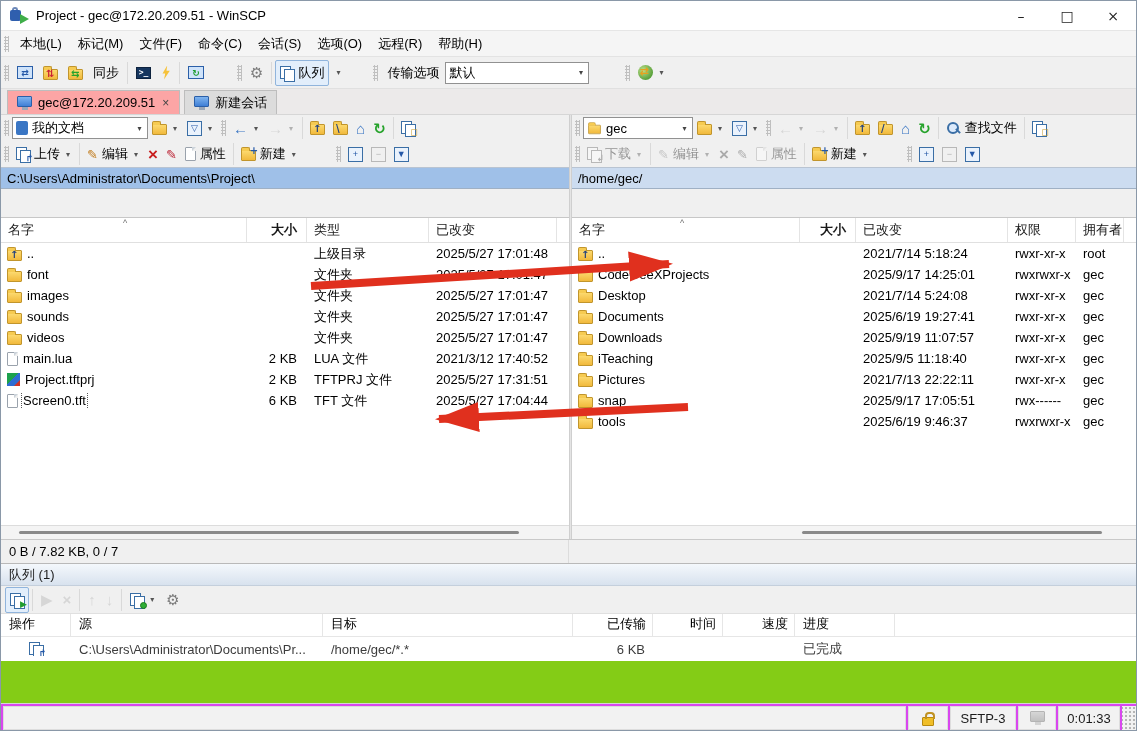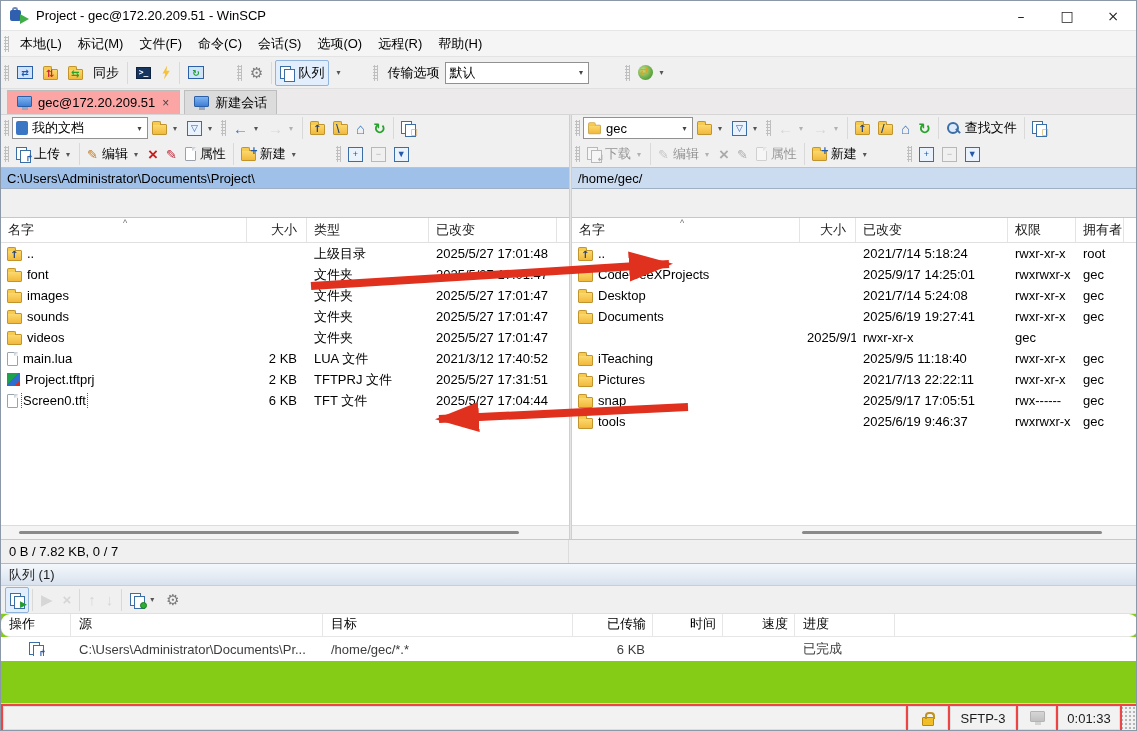--- a/index.html
+++ b/index.html
@@ -93,7 +93,7 @@
   .lbody { position:absolute; left:0; right:0; top:102px; bottom:0; background:#fff; border-top:1px solid #c7c7c7; display:flex; flex-direction:column; }
   .fhead { display:grid; height:25px; border-bottom:1px solid #e0e0e0; background:#ffffff; position:relative; flex:none; }
   .fhead .hcell { display:flex; align-items:flex-end; padding:0 0 3px 7px; border-right:1px solid #e4e4e4; color:#1a1a1a; font-size:13px; position:relative; }
-  .fhead .hcell.num { justify-content:flex-end; padding-right:9px; }
+  .fhead .hcell.num { justify-content:flex-end; padding-right:9px;font-weight:bold; }
   .sortmark { position:absolute; top:0; font-size:9px; color:#707070; }
   .rows { flex:1 1 auto; overflow:hidden; position:relative; }
   .flist-row { display:grid; height:21px; align-items:center; }

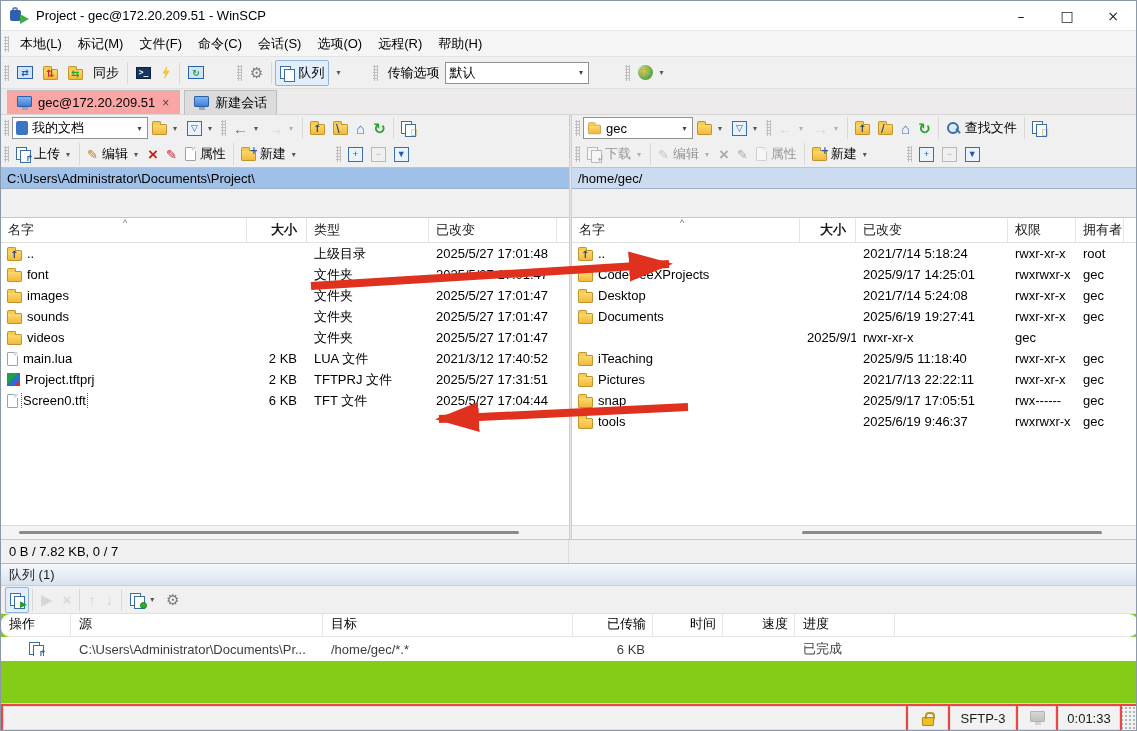--- a/index.html
+++ b/index.html
@@ -574,6 +574,10 @@
               <div class="cell c-owner">gec</div>
             </div>
             <div class="flist-row grid-right">
+              <div class="cell c-name">
+                <span class="fold"></span>
+                <span class="fname">Downloads</span>
+              </div>
               <div class="cell c-size"></div>
               <div class="cell c-changed">2025/9/19 11:07:57</div>
               <div class="cell c-perms">rwxr-xr-x</div>

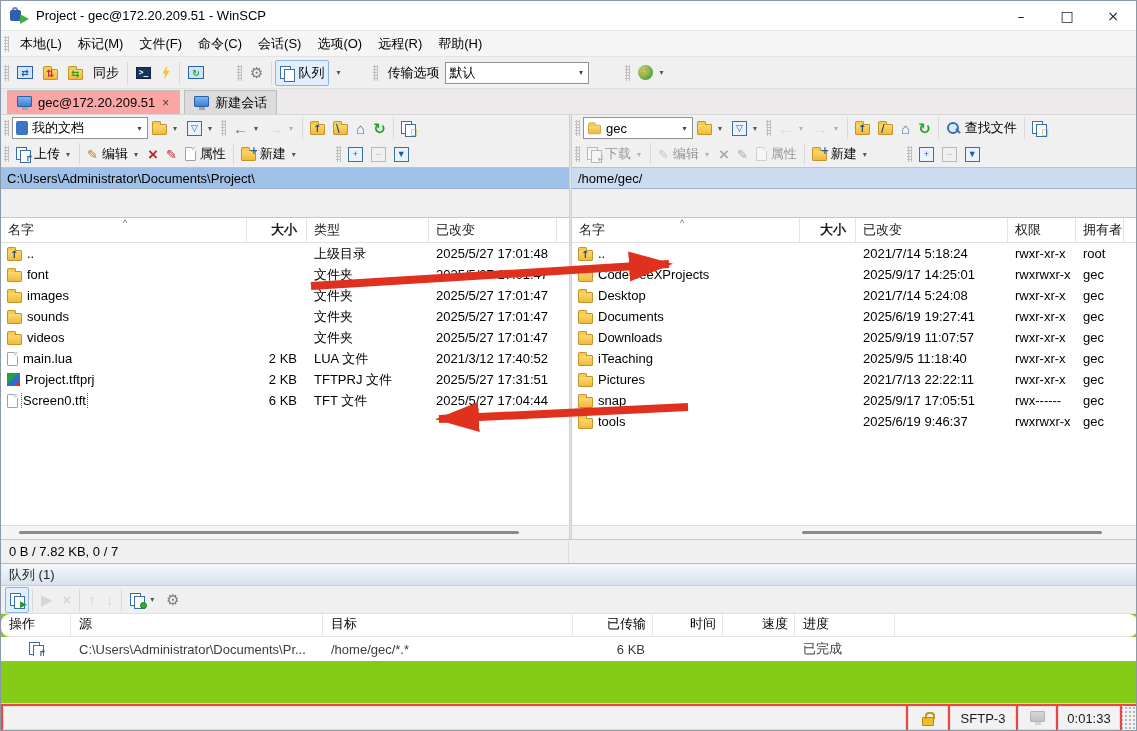--- a/index.html
+++ b/index.html
@@ -117,7 +117,7 @@
   .queue { position:absolute; left:0; top:562px; width:1137px; height:140px; background:#84cc16; border-top:1px solid #b9b9b9; }
   .qhead { height:22px; background:linear-gradient(#f4f8fc,#d8e2ee); border-bottom:1px solid #c4cfdc; display:flex; align-items:center; padding-left:8px; font-size:13px; color:#1c1c1c; }
   .qtoolbar { height:28px; background:#f0f0f0; border-bottom:1px solid #e0e0e0; display:flex; align-items:center; padding-left:4px; }
-  .qtable-head { display:grid; grid-template-columns:70px 252px 250px 80px 70px 72px 100px auto; height:23px; border-bottom:1px solid #e6e6e6; background:#fff;border-radius:9px; }
+  .qtable-head { display:grid; grid-template-columns:70px 252px 250px 80px 70px 72px 100px auto; height:23px; border-bottom:1px solid #e6e6e6; background:#fff; }
   .qtable-head .hcell { display:flex; align-items:flex-end; padding:0 6px 3px 8px; border-right:1px solid #e6e6e6; font-size:13px; }
   .qtable-head .hcell.num { justify-content:flex-end; }
   .qrow { display:grid; grid-template-columns:70px 252px 250px 80px 70px 72px 100px auto; height:24px; align-items:center; background:#fff; }

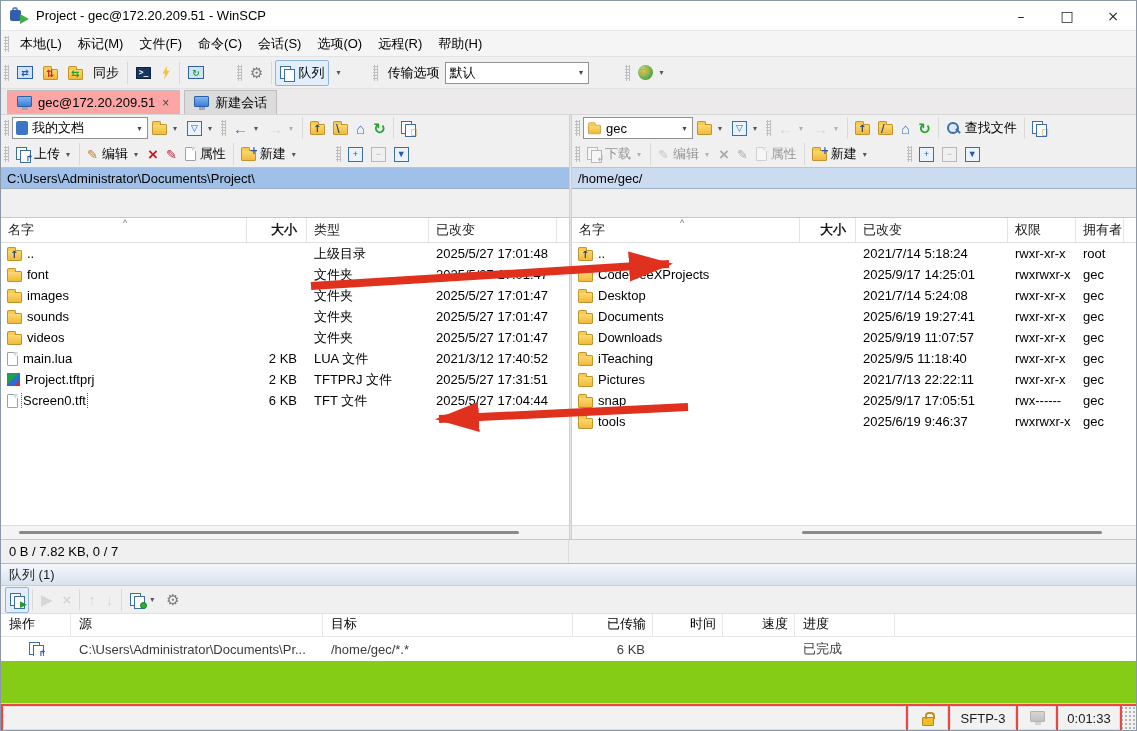--- a/index.html
+++ b/index.html
@@ -126,7 +126,7 @@
   .qrow .num { text-align:right; padding-right:8px; }
 
   
-  .bottombar { position:absolute; left:0; top:702px; width:1137px; height:29px; background:#ef4444; border-top:1px solid #d5d5d5; display:flex; align-items:stretch; padding:2px; gap:2px; }
+  .bottombar { position:absolute; left:0; top:702px; width:1137px; height:29px; background:#d946ef; border-top:1px solid #d5d5d5; display:flex; align-items:stretch; padding:2px; gap:2px; }
   .bcell { border:1px solid #dddddd; background:#f2f2f2; display:flex; align-items:center; justify-content:center; font-size:13px; color:#1a1a1a; }
   .bcell.fill { flex:1 1 auto; }
   .bcell.w40 { width:40px; } .bcell.w66 { width:66px; } .bcell.w38 { width:38px; } .bcell.w62 { width:62px; }

